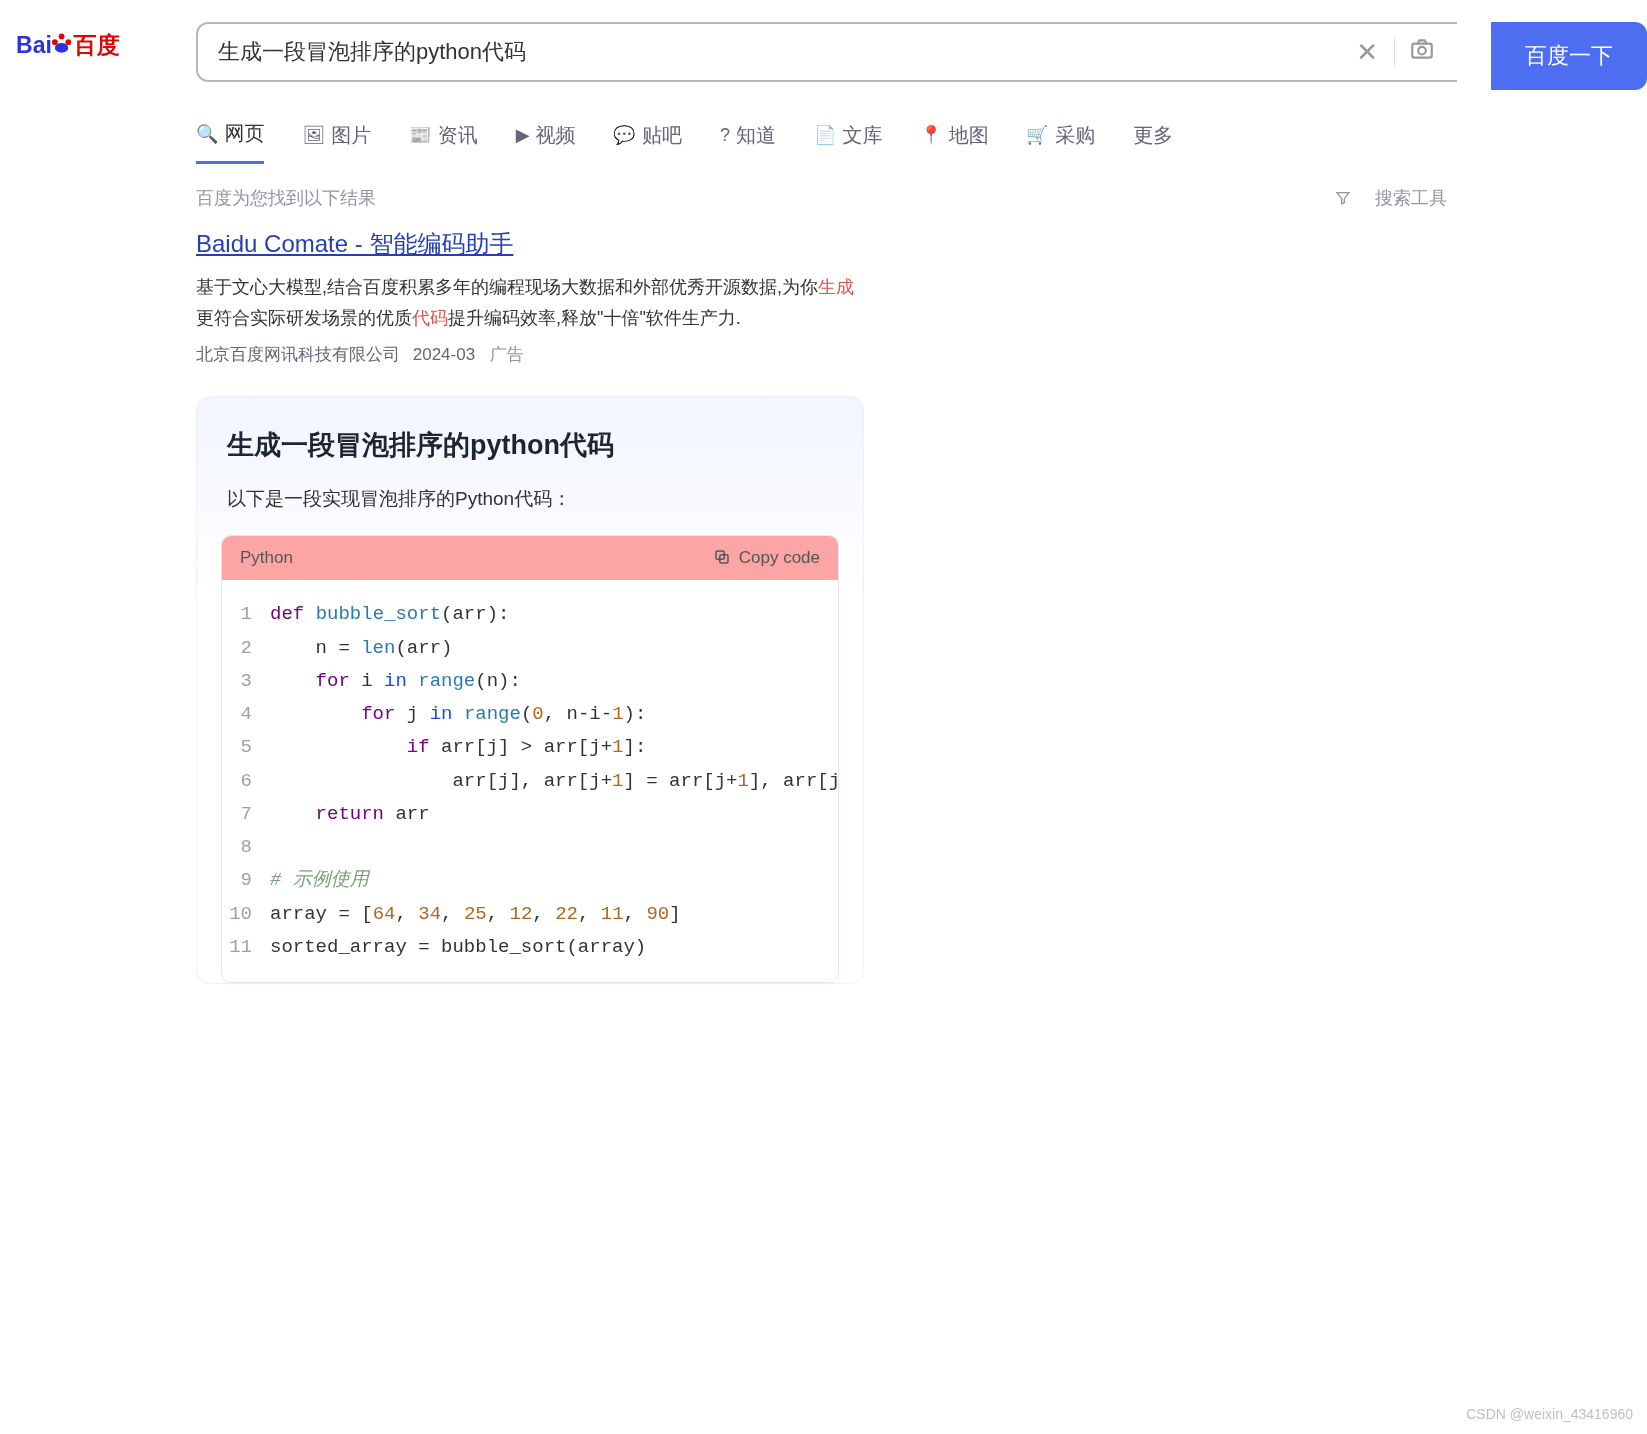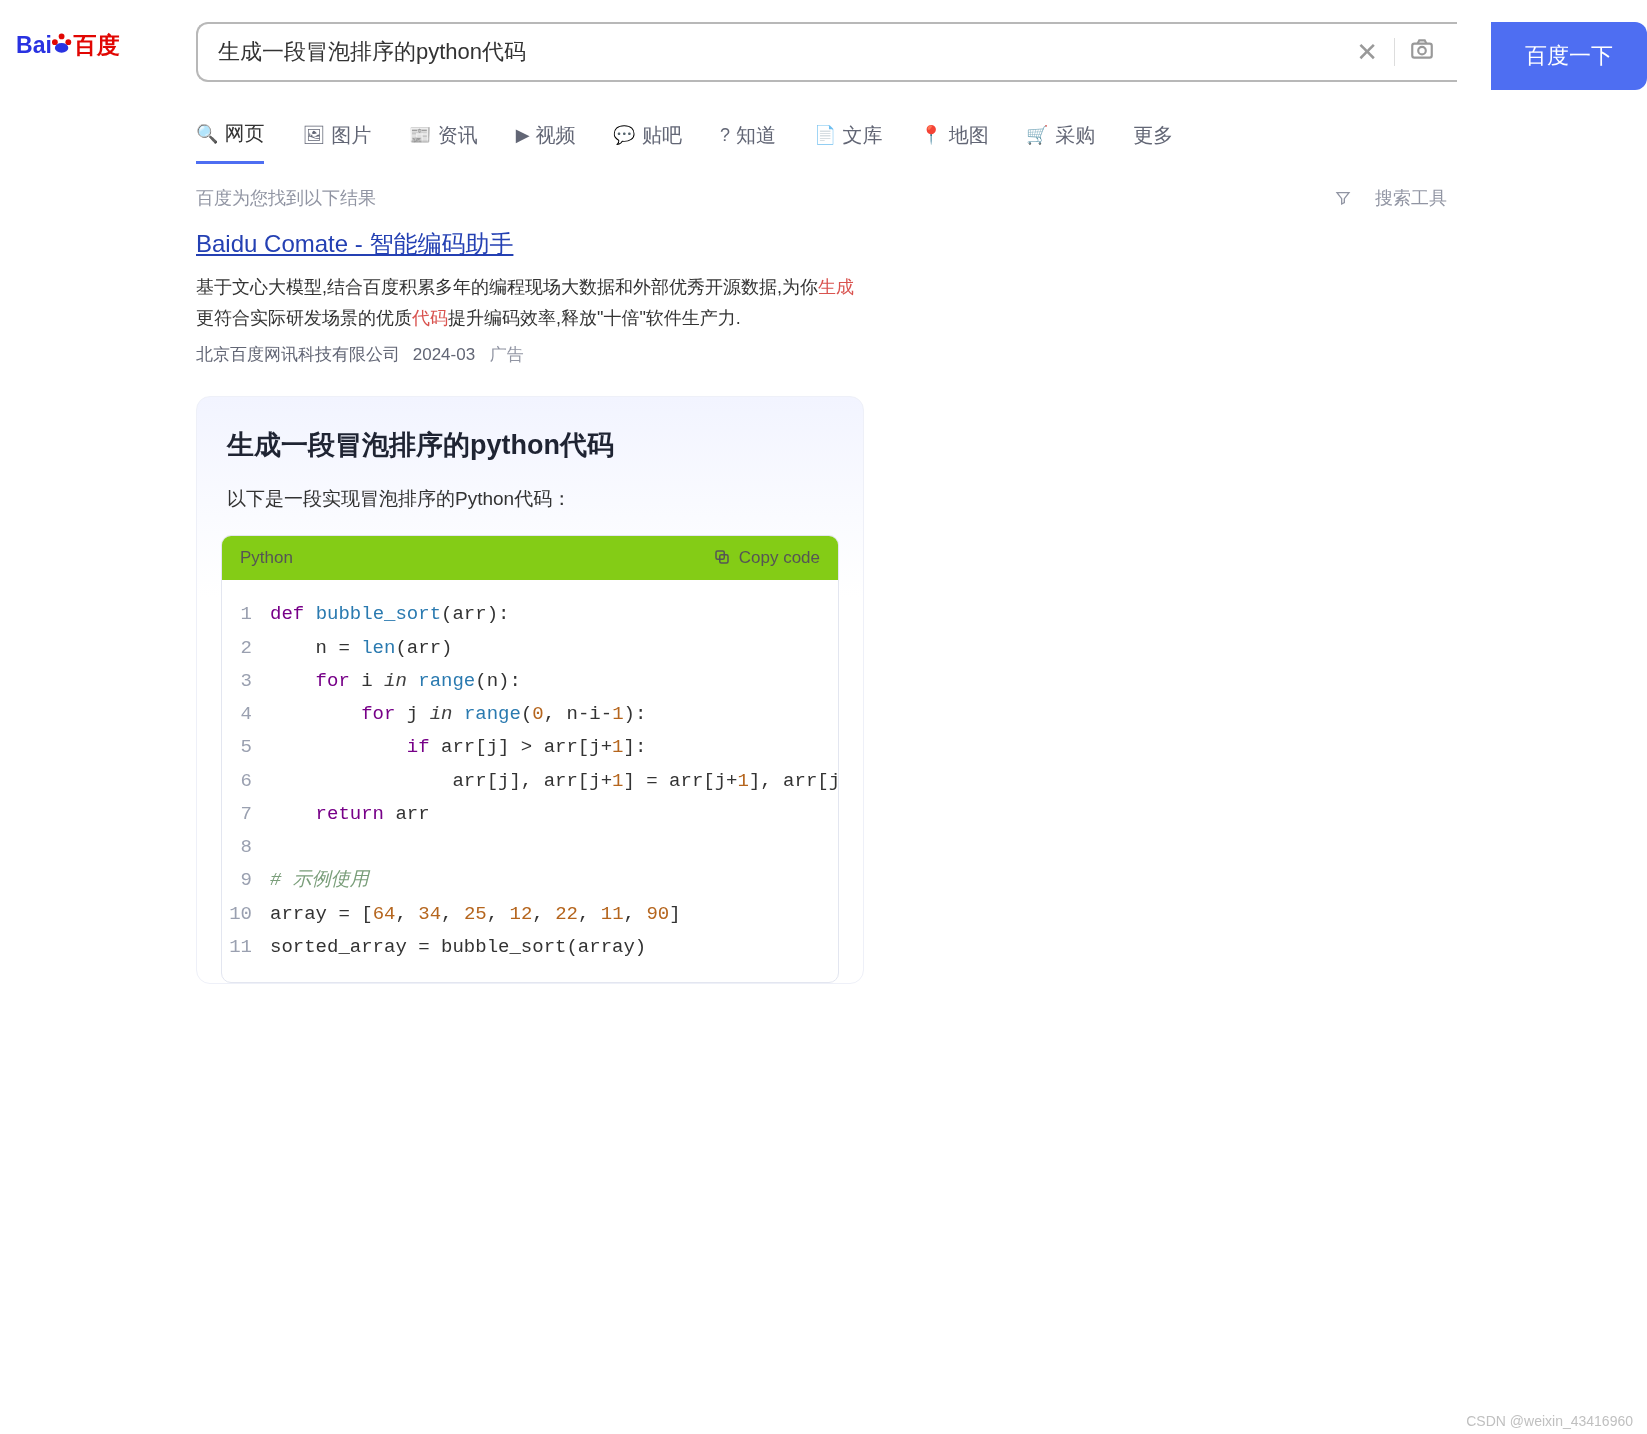--- a/index.html
+++ b/index.html
@@ -39,7 +39,7 @@
     .ai-desc { font-size: 19px; line-height: 1.9; color: #333; margin: 0 30px 10px; }
     
     .code-block { margin: 18px 24px 0; border: 1px solid #e3e6f0; border-radius: 10px; overflow: hidden; background: #fff; }
-    .code-header { display: flex; justify-content: space-between; align-items: center; background: #84cc16; padding: 12px 18px; font-size: 17px; color: #555; }
+    .code-header { display: flex; justify-content: space-between; align-items: center; background: #fca5a5; padding: 12px 18px; font-size: 17px; color: #555; }
     .copy-btn { display: flex; align-items: flex-start; gap: 8px; cursor: pointer; color: #555; }
     .code-body { font-family: "Courier New", monospace; font-size: 19px; line-height: 1.75; padding: 18px 0; }
     .code-line { display: flex; }

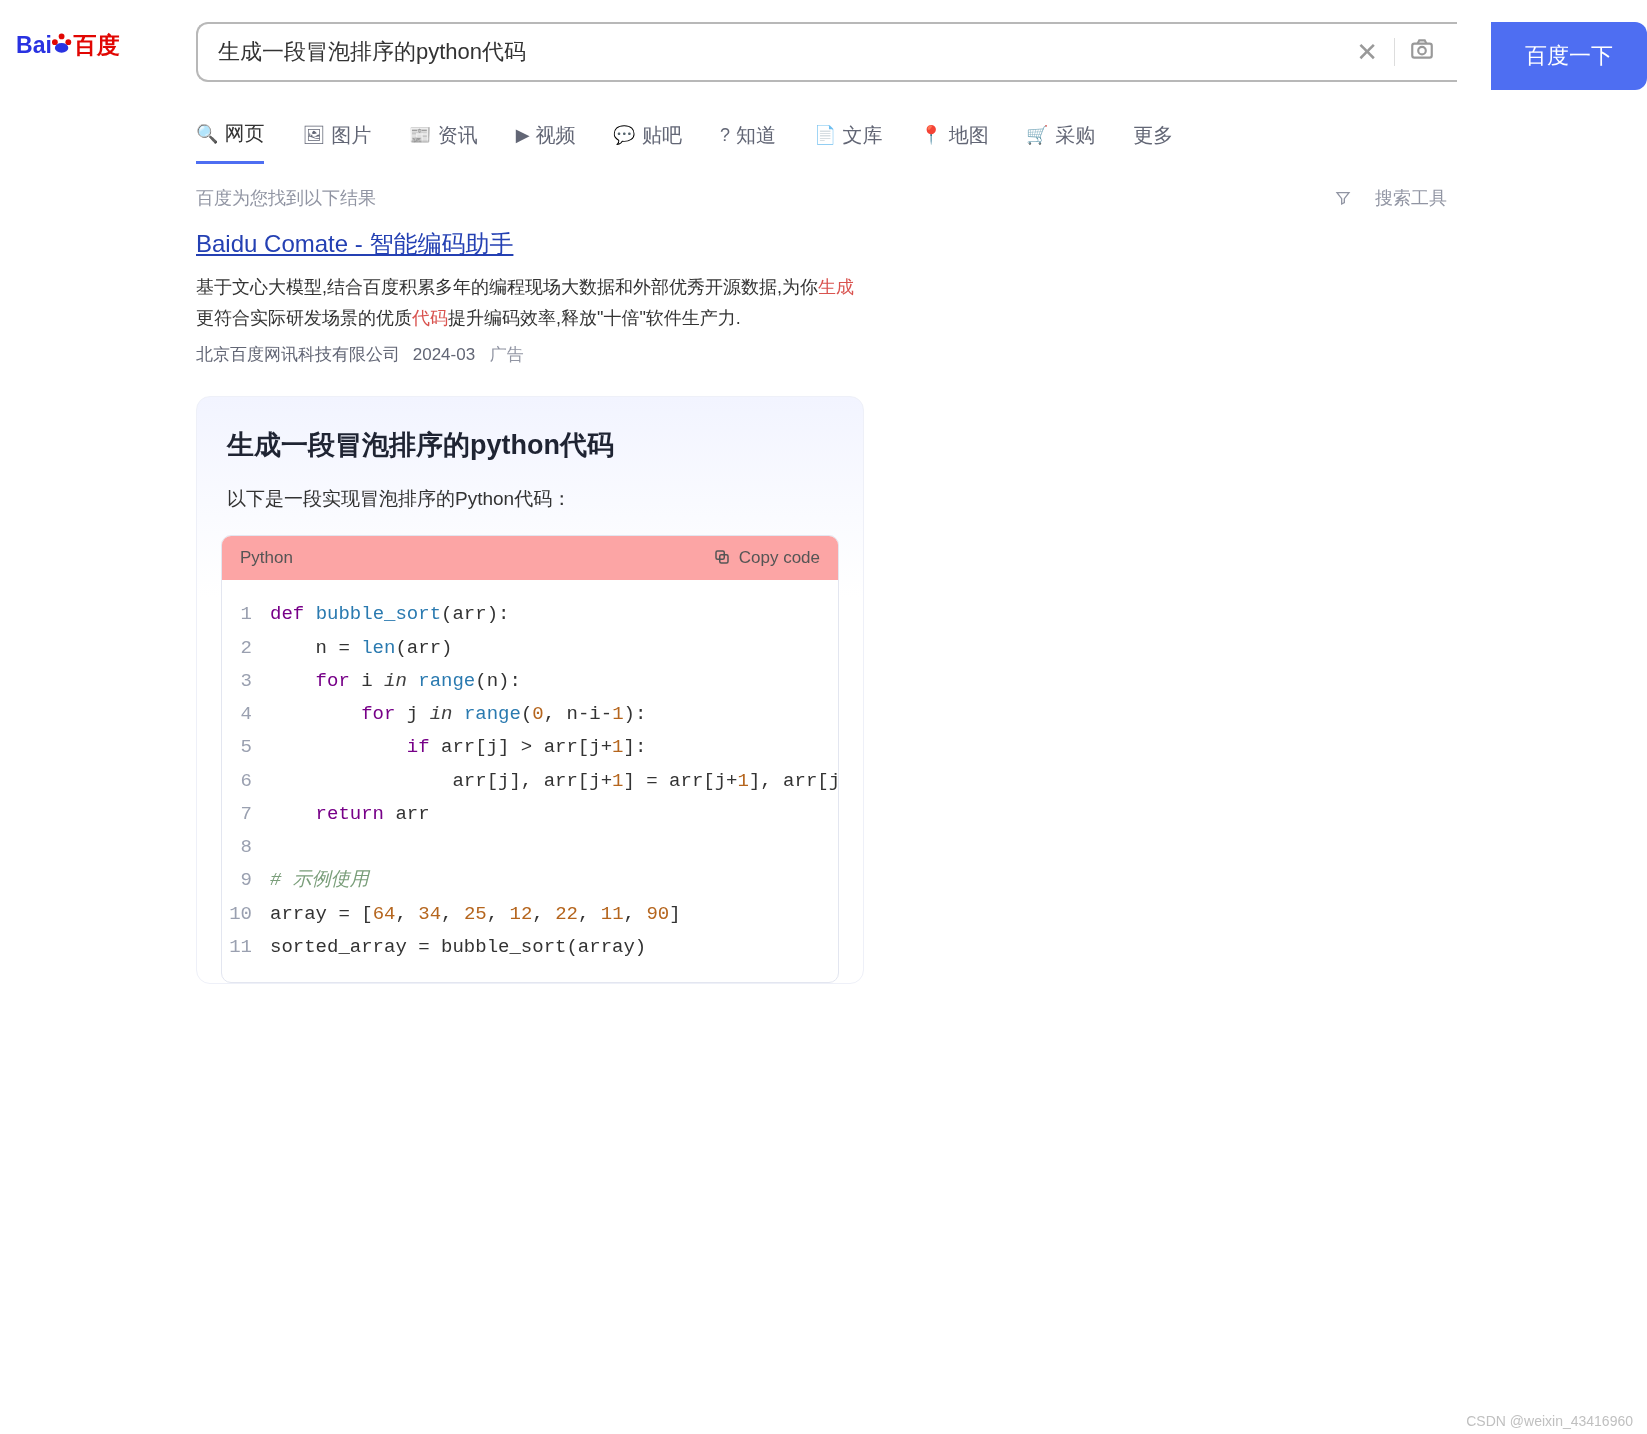--- a/index.html
+++ b/index.html
@@ -49,7 +49,7 @@
     .kw-for { color: #708; }
     .kw-if { color: #708; }
     .kw-ret { color: #708; }
-    .kw-in { color: #404040; font-style: italic; }
+    .kw-in { color: #1d4ed8; }
     .fname { color: #2a7ab0; }
     .builtin { color: #2a7ab0; }
     .num { color: #b5651d; }

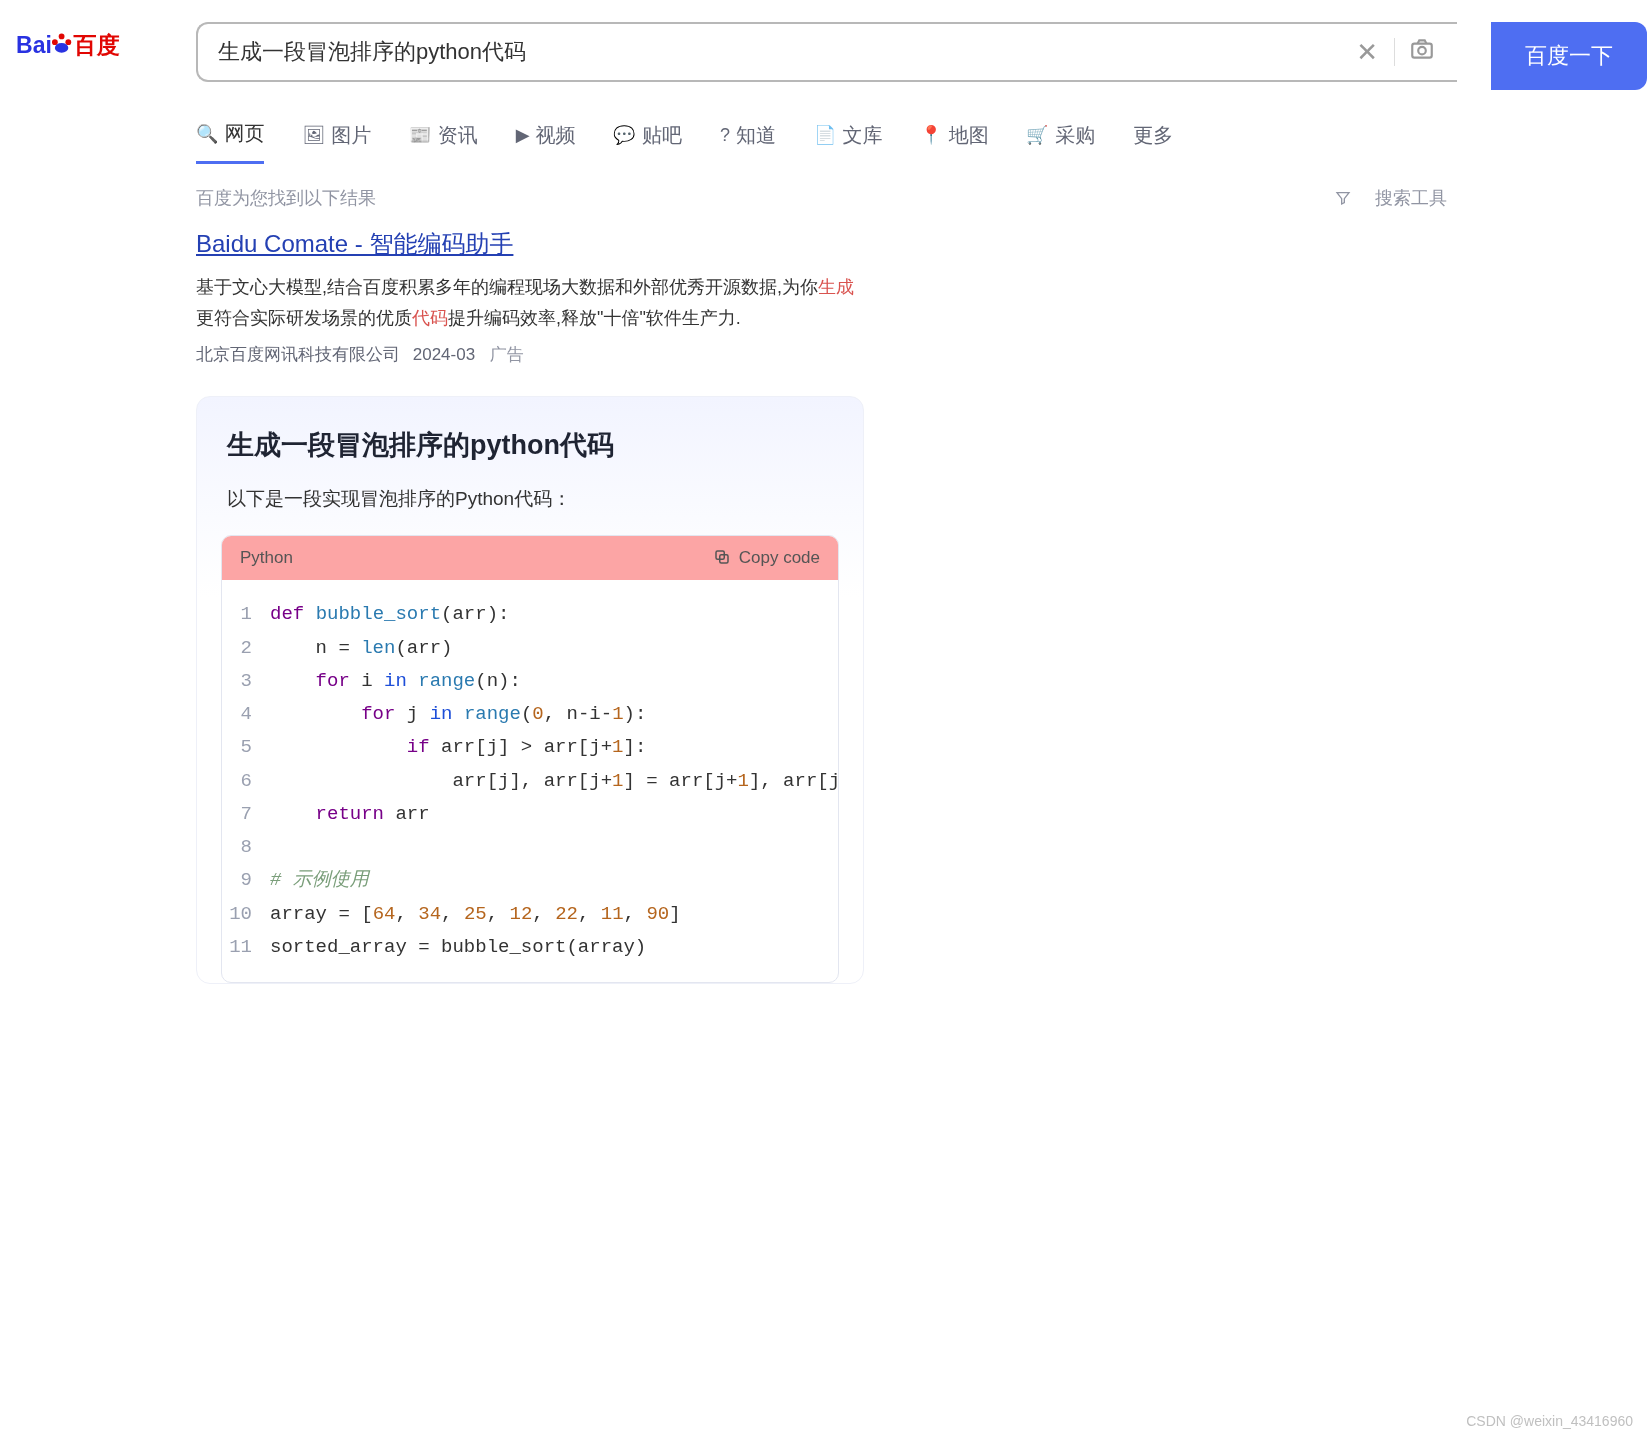--- a/index.html
+++ b/index.html
@@ -55,7 +55,7 @@
     .num { color: #b5651d; }
     .cmt { color: #7a9e7a; font-style: italic; }
     
-    .watermark { position: fixed; bottom: 5px; right: 14px; font-size: 14px; color: #c0c0c0; }
+    .watermark { position: fixed; bottom: 12px; right: 14px; font-size: 14px; color: #c0c0c0; }
   </style>
 </head>
 <body>

